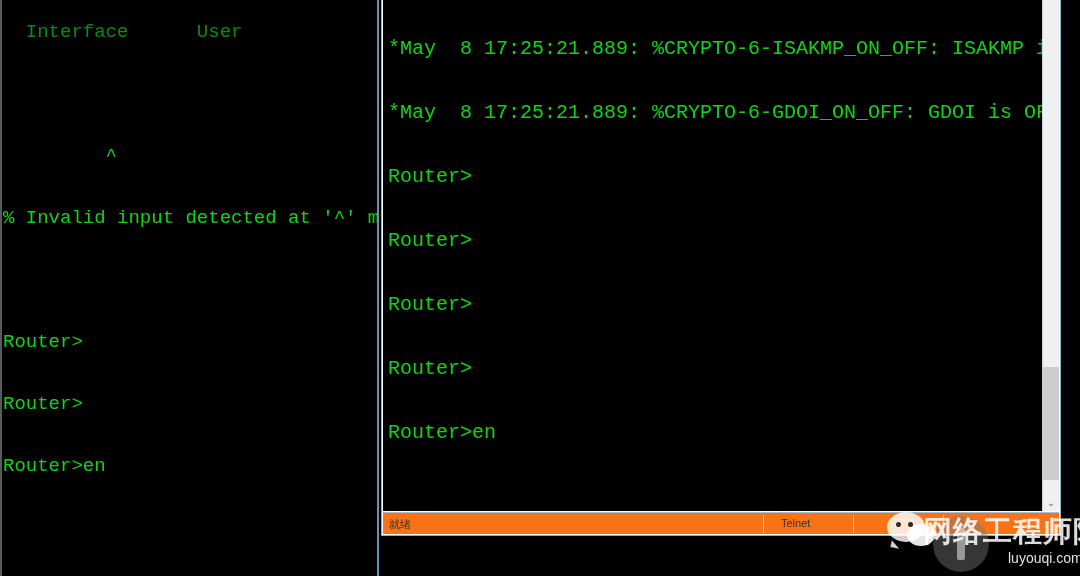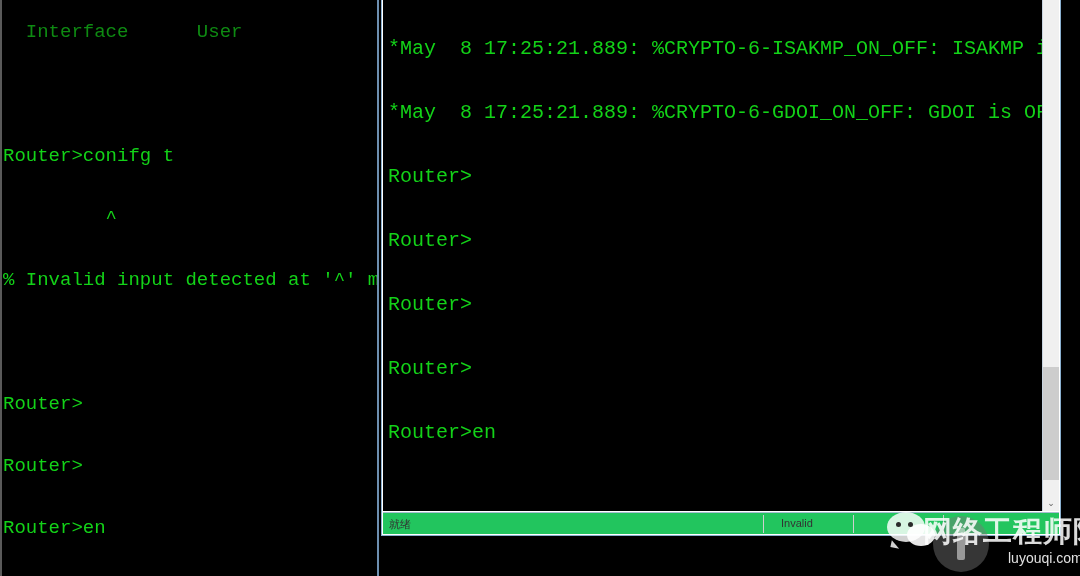--- a/index.html
+++ b/index.html
@@ -256,7 +256,6 @@
   <div id="left-screen">
     <div class="lline dim">  Interface      User               Mod</div>
     <div class="lline"></div>
-    <div class="lline">Router&gt;conifg t</div>
     <div class="lline">         ^</div>
     <div class="lline">% Invalid input detected at '^' marke</div>
     <div class="lline"></div>

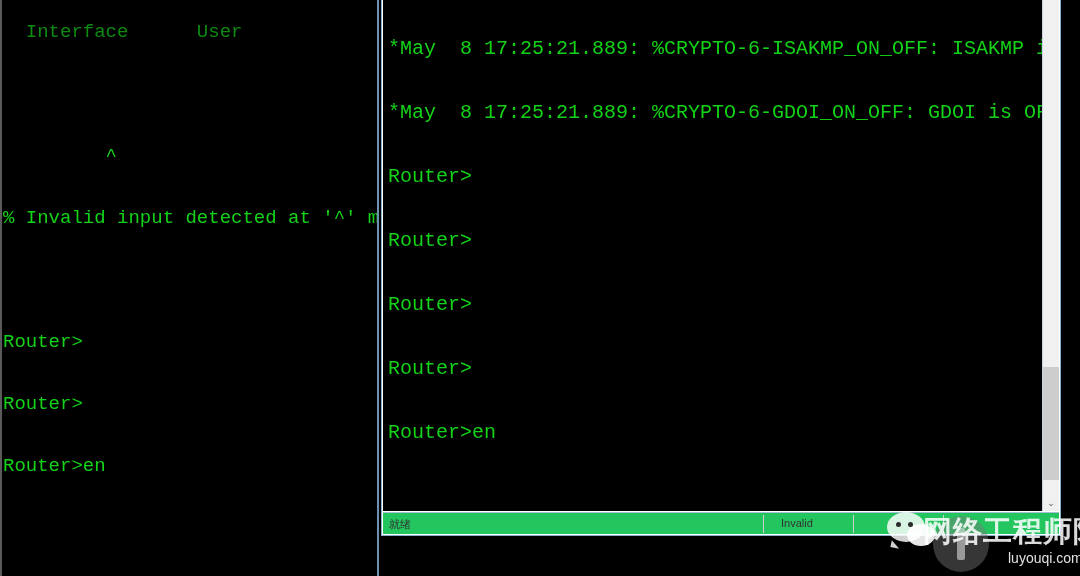--- a/index.html
+++ b/index.html
@@ -134,7 +134,7 @@
     right: 1px;
     bottom: 1px;
     height: 22px;
-    background: #22c55e;
+    background: #f97316;
     border-top: 1px solid #a8bdd2;
     box-sizing: border-box;
     font-family: "Liberation Sans", "DejaVu Sans", sans-serif;

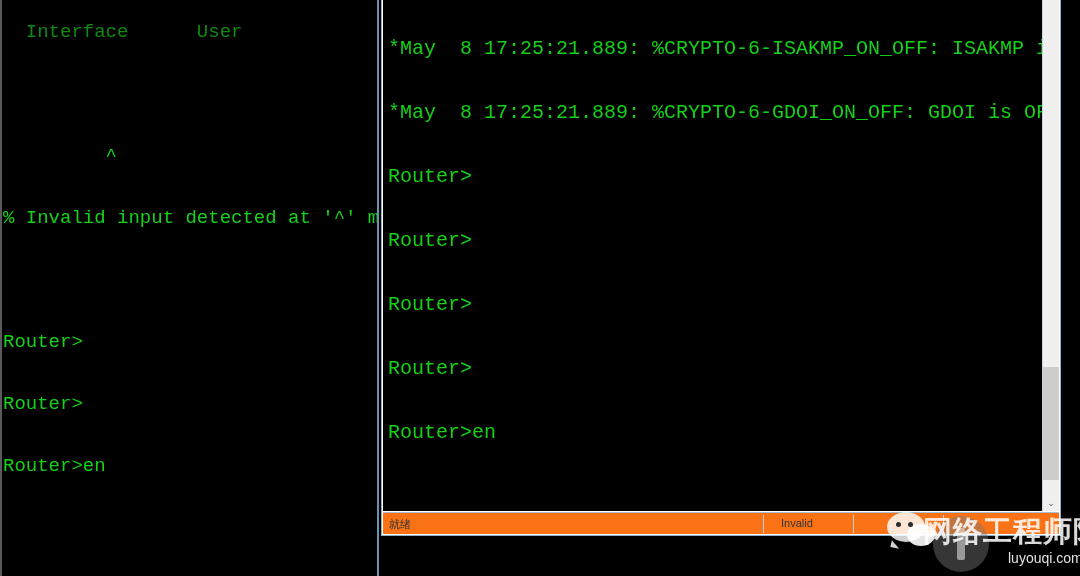--- a/index.html
+++ b/index.html
@@ -314,7 +314,7 @@
   <div id="right-statusbar">
     <div id="status-ready">就绪</div>
     <div class="status-sep" style="left:380px;"></div>
-    <div id="status-telnet">Invalid</div>
+    <div id="status-telnet">Telnet</div>
     <div class="status-sep" style="left:470px;"></div>
     <div class="status-sep" style="left:560px;"></div>
   </div>

